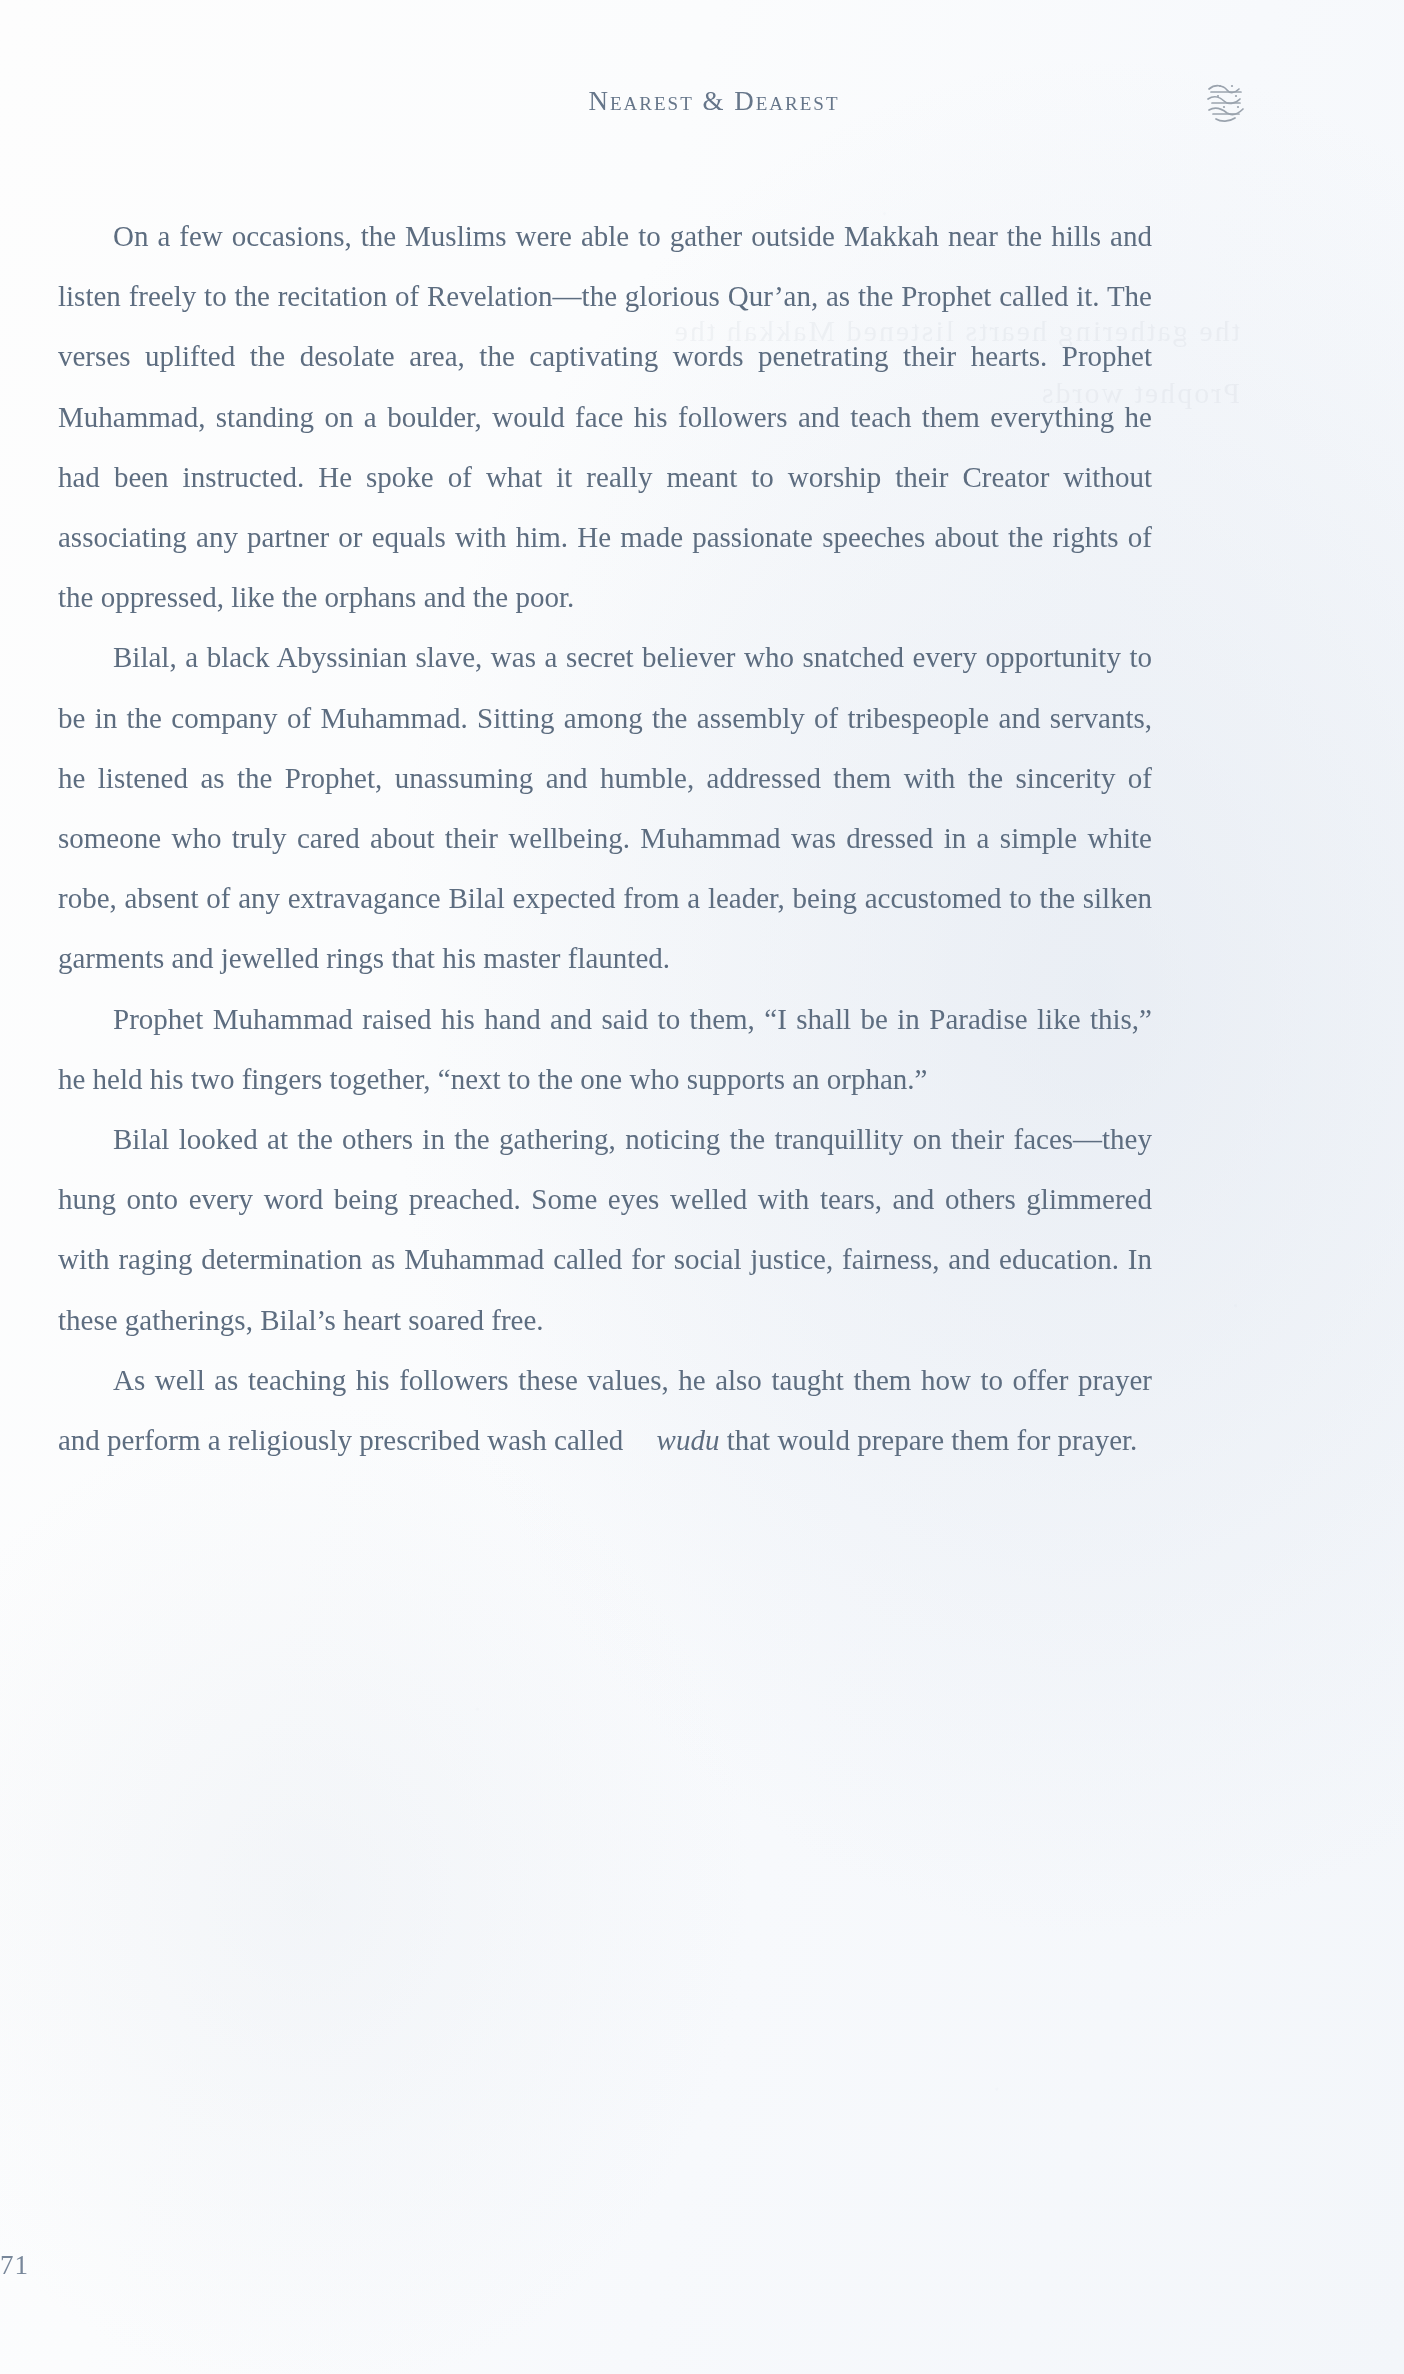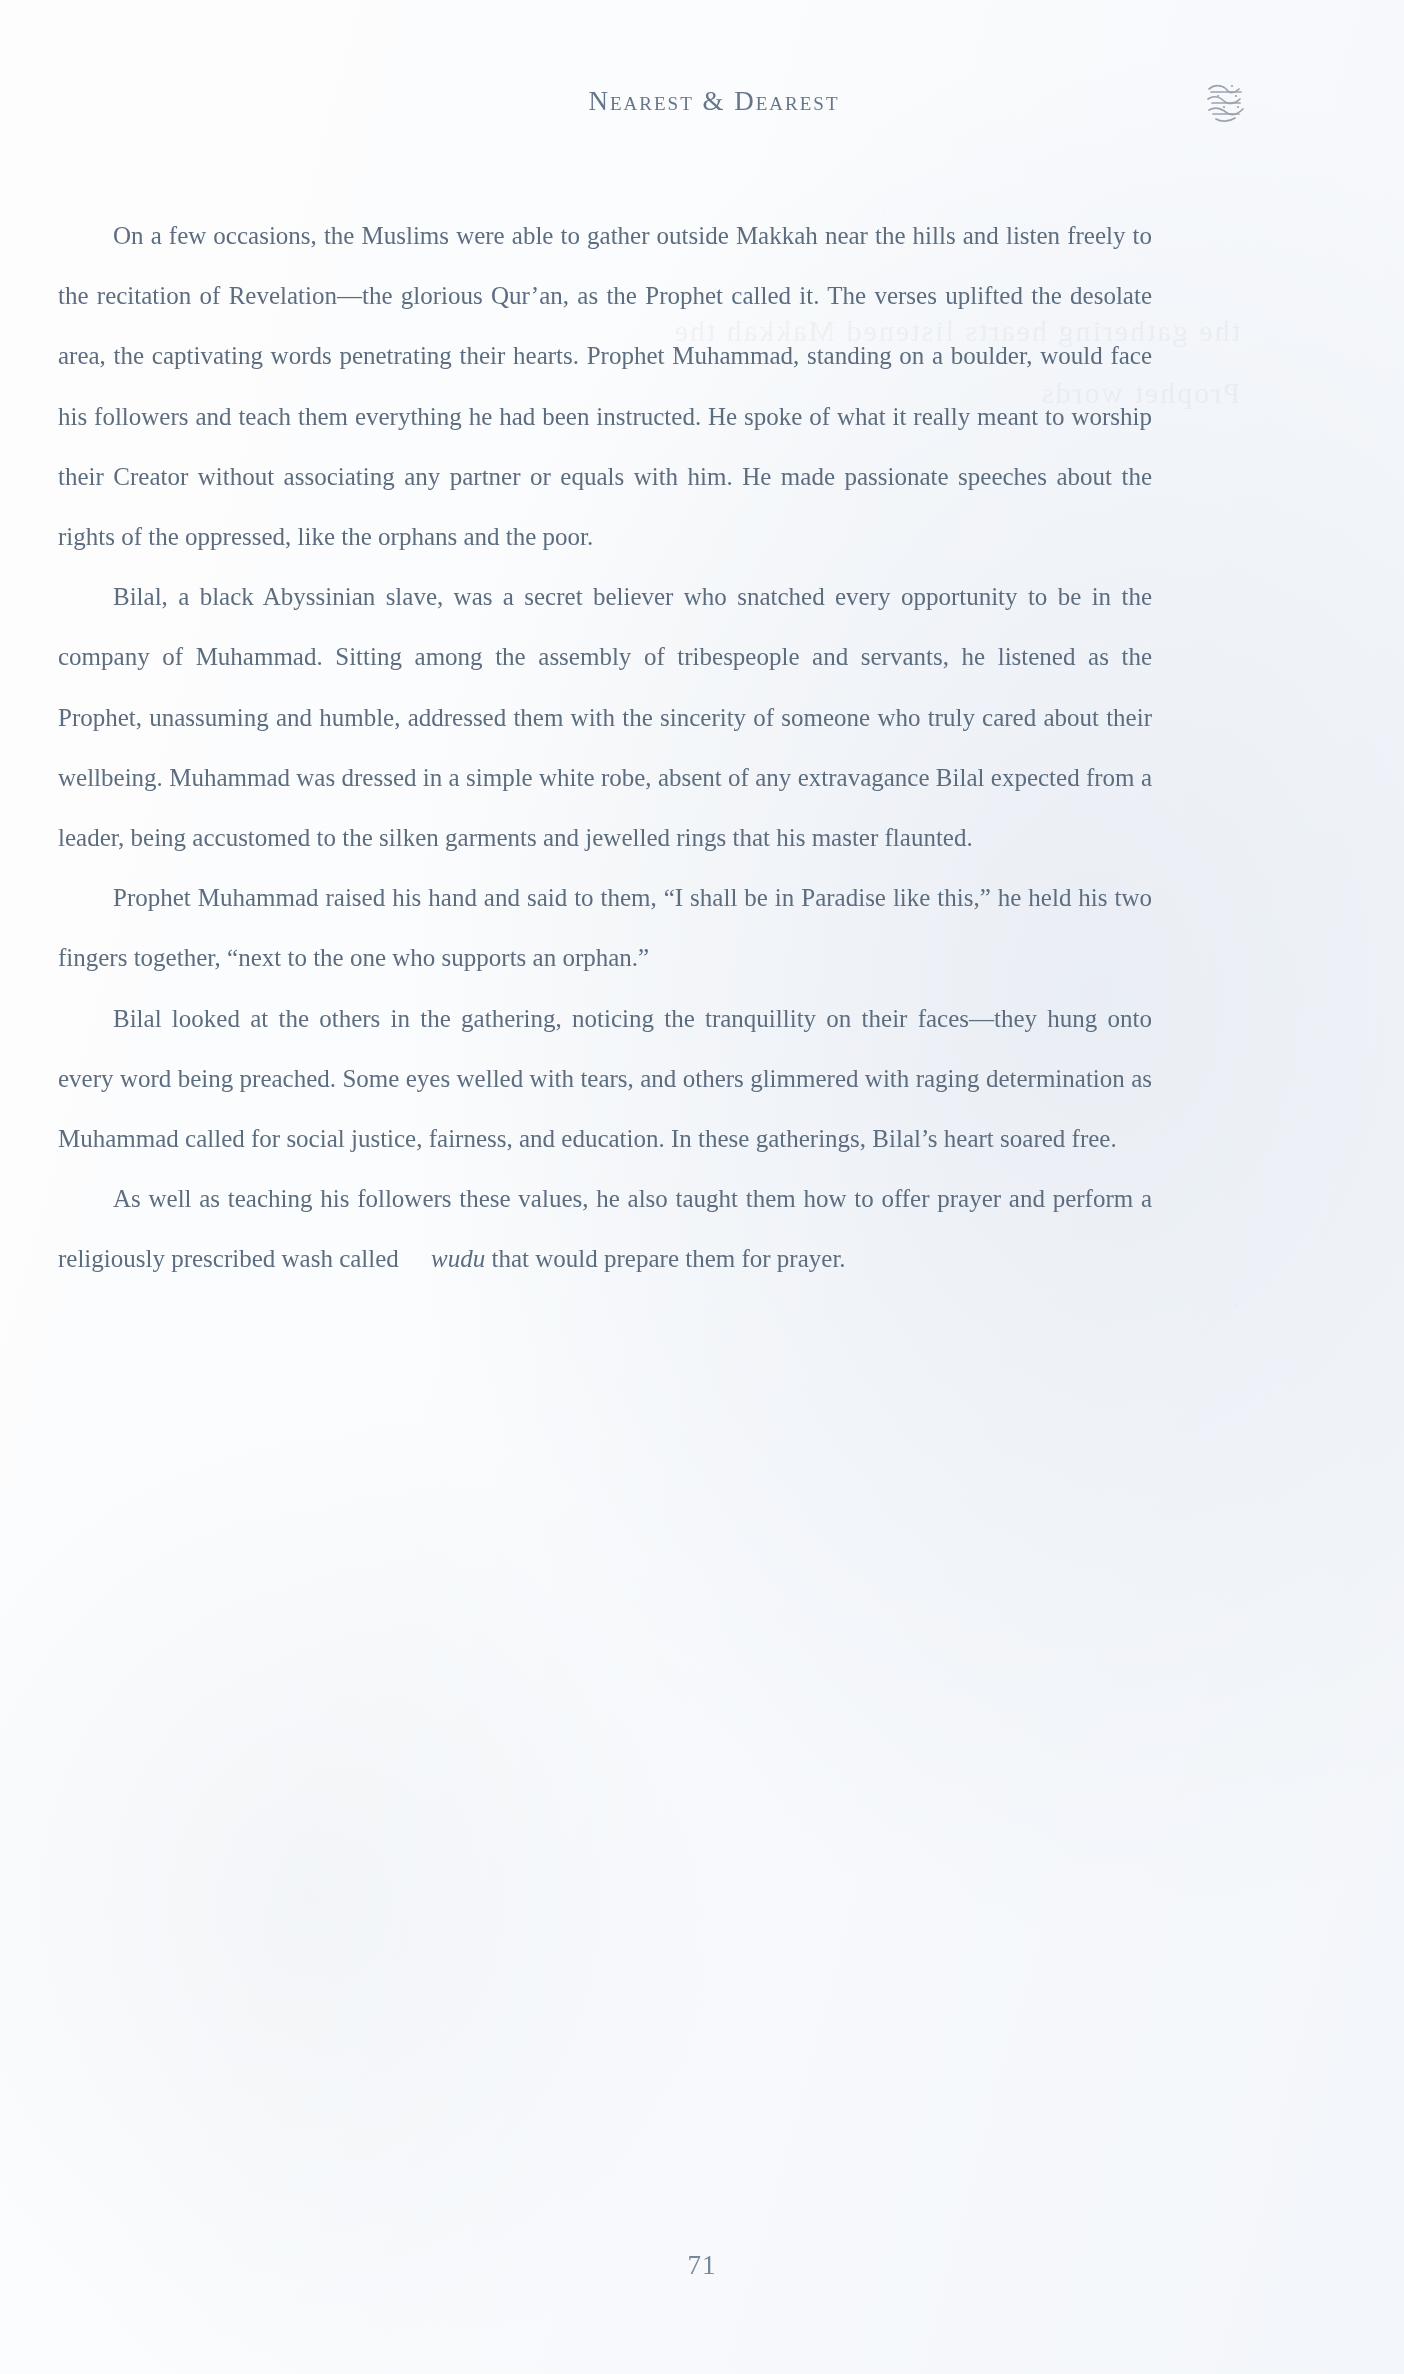--- a/index.html
+++ b/index.html
@@ -86,7 +86,7 @@
     left: 58px;
     width: 1094px;
     color: #5d6d80;
-    font-size: 25px;
+    font-size: 29px;
     line-height: 60.2px;
     text-align: justify;
     text-justify: inter-word;

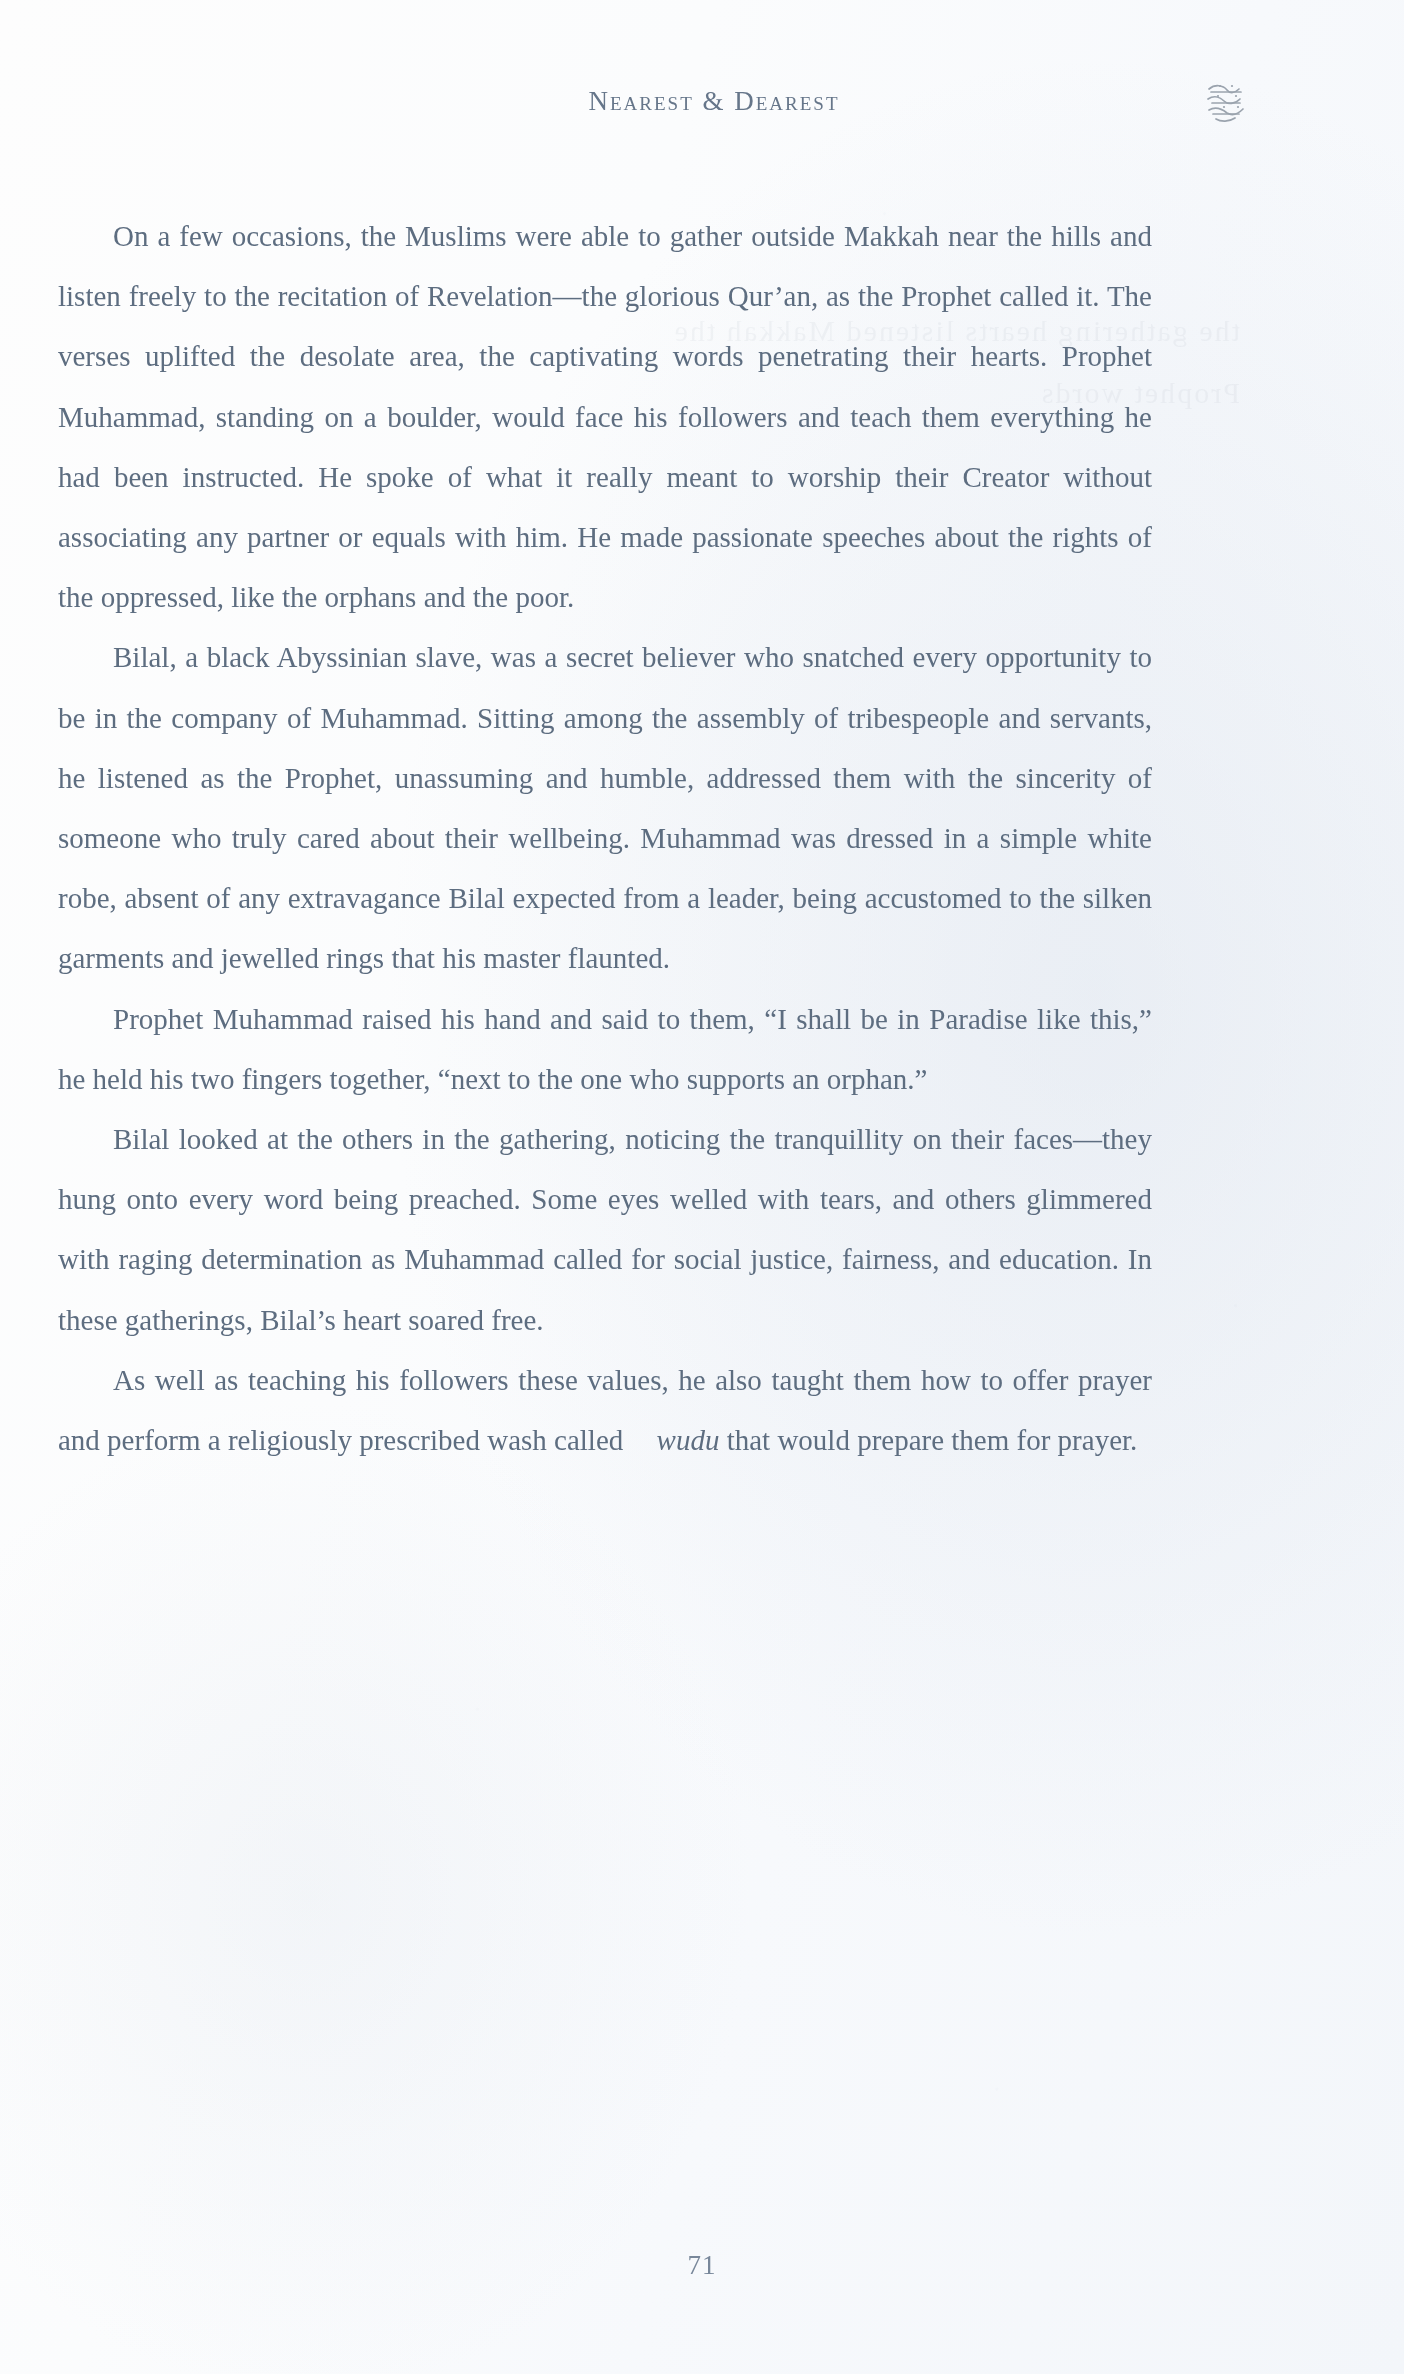--- a/index.html
+++ b/index.html
@@ -109,7 +109,6 @@
     bottom: 93px;
     left: 0;
     width: 100%;
-    text-align: center;
     color: #78879a;
     font-size: 27px;
     letter-spacing: 1px;

